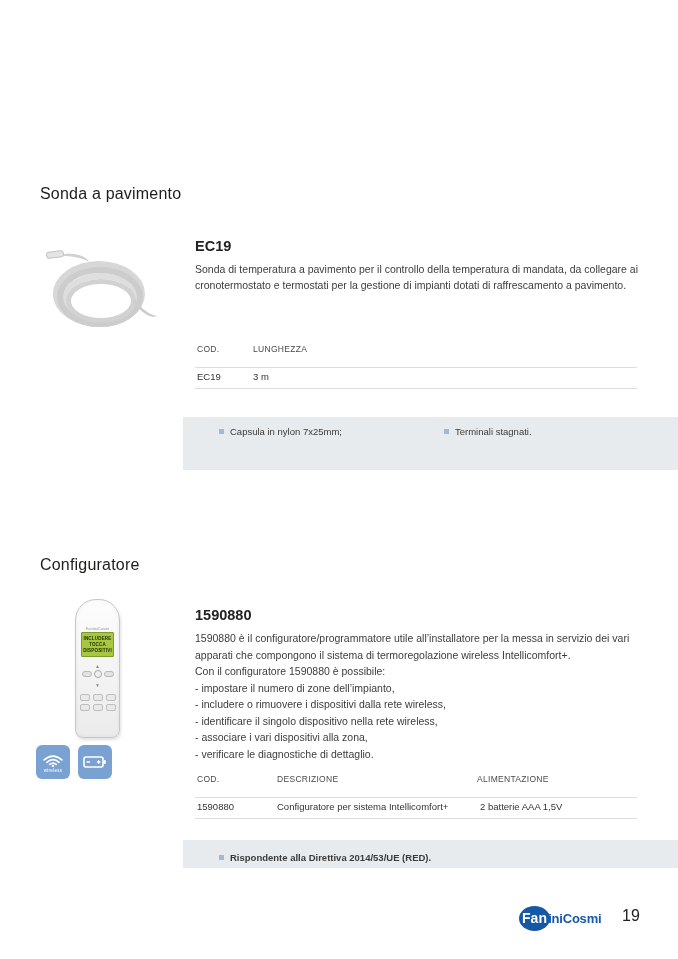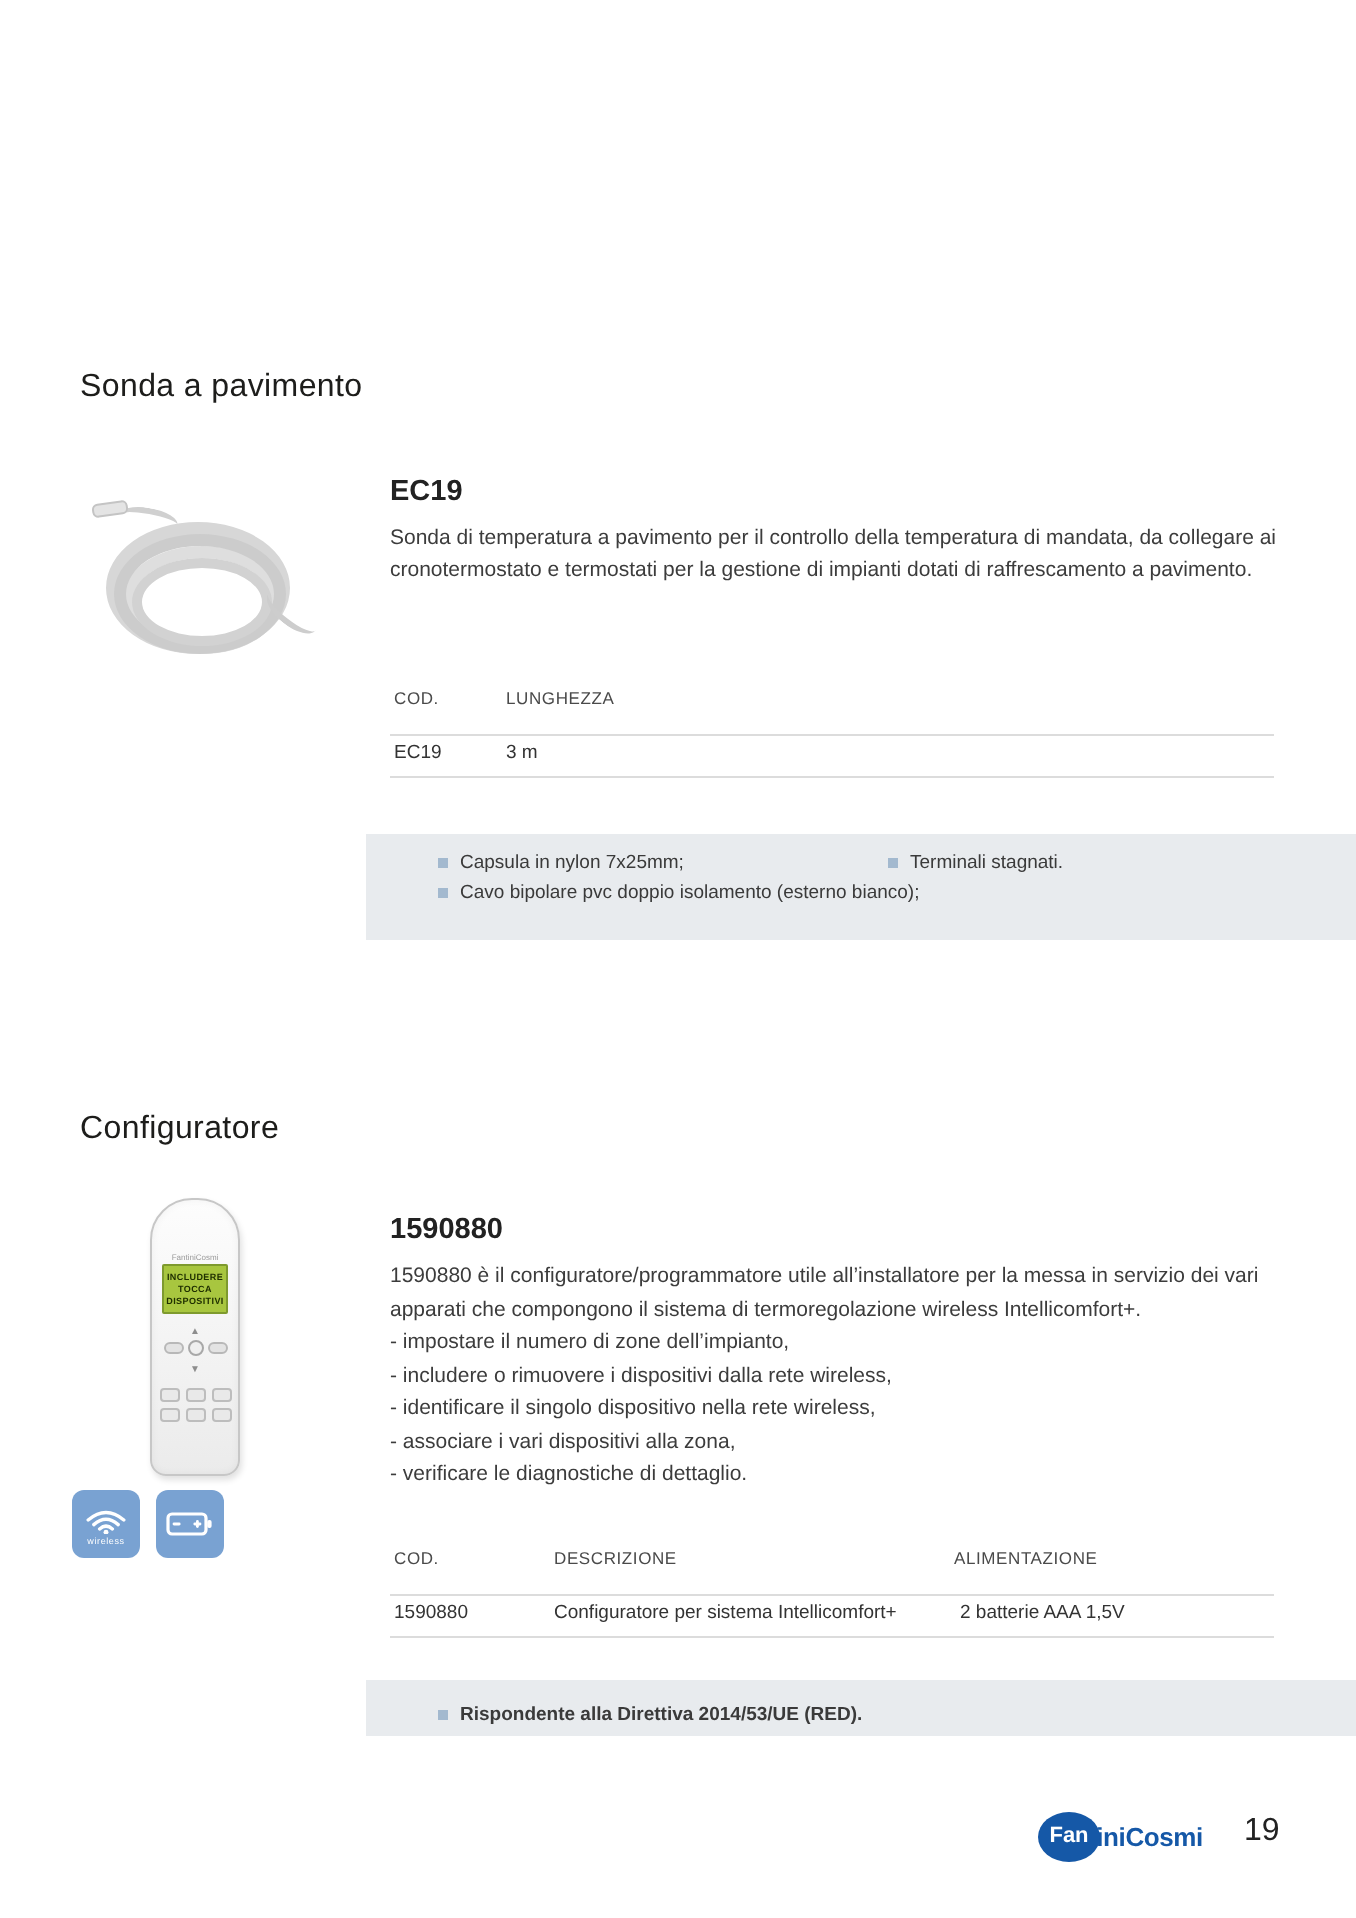--- a/index.html
+++ b/index.html
@@ -172,10 +172,6 @@
     <span class="bullet-sq"></span>
     <span class="note-text">Capsula in nylon 7x25mm;</span>
   </div>
-  <div class="note-item" style="left:12px; top:24px;">
-    <span class="bullet-sq"></span>
-    <span class="note-text">Cavo bipolare pvc doppio isolamento (esterno bianco);</span>
-  </div>
   <div class="note-item" style="left:237px; top:9px;">
     <span class="bullet-sq"></span>
     <span class="note-text">Terminali stagnati.</span>

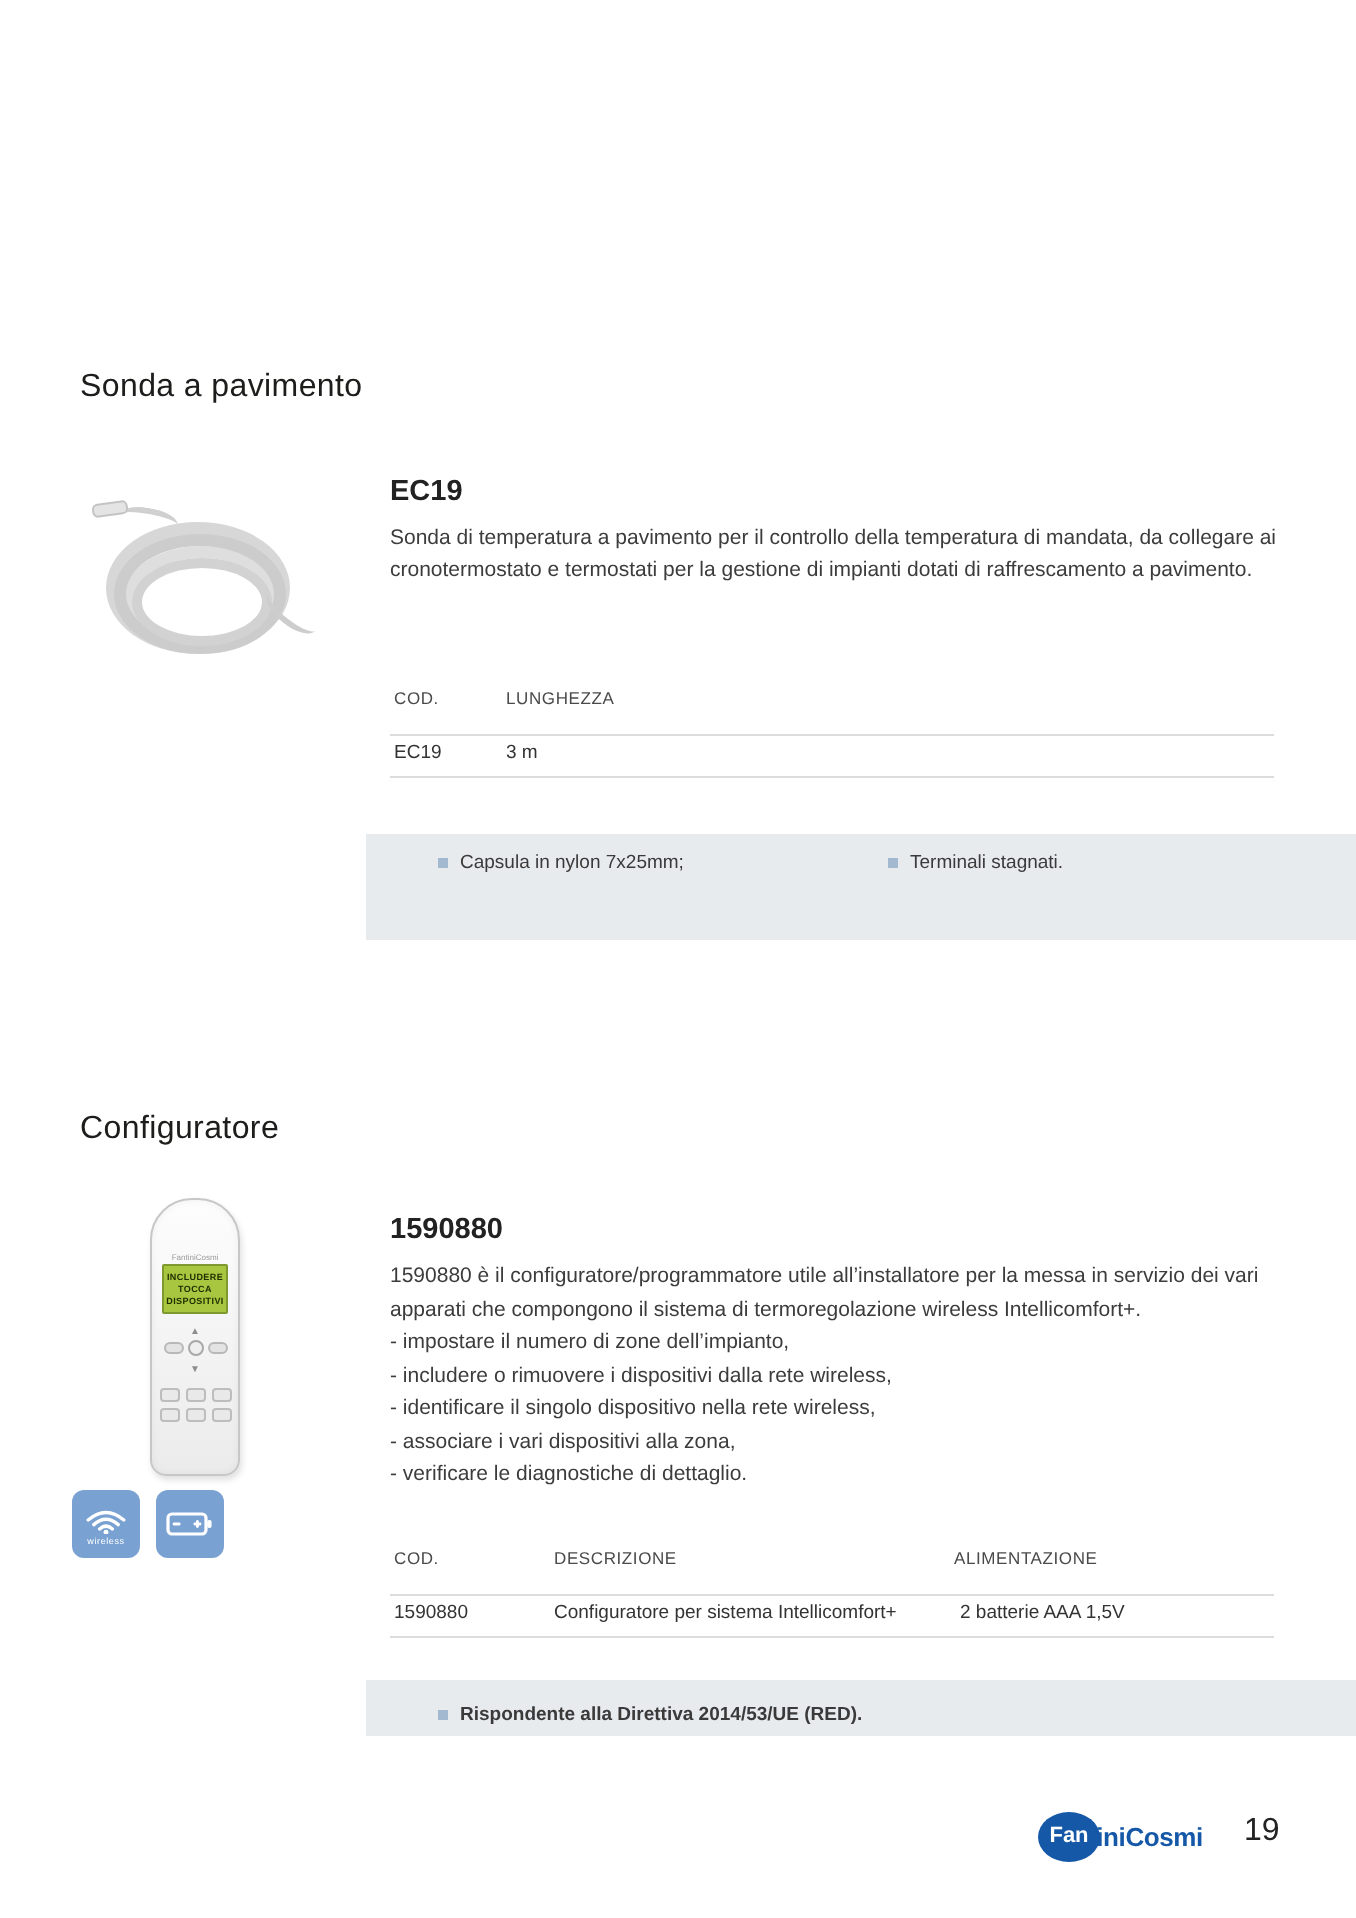--- a/index.html
+++ b/index.html
@@ -229,6 +229,7 @@
 
 <div class="abs" style="left:195px; top:630px; width:448px;">
   <div class="body-line">1590880 è il configuratore/programmatore utile all’installatore per la messa in servizio dei vari apparati che compongono il sistema di termoregolazione wireless Intellicomfort+.</div>
+  <div class="body-line">Con il configuratore 1590880 è possibile:</div>
   <div class="body-line">- impostare il numero di zone dell’impianto,</div>
   <div class="body-line">- includere o rimuovere i dispositivi dalla rete wireless,</div>
   <div class="body-line">- identificare il singolo dispositivo nella rete wireless,</div>

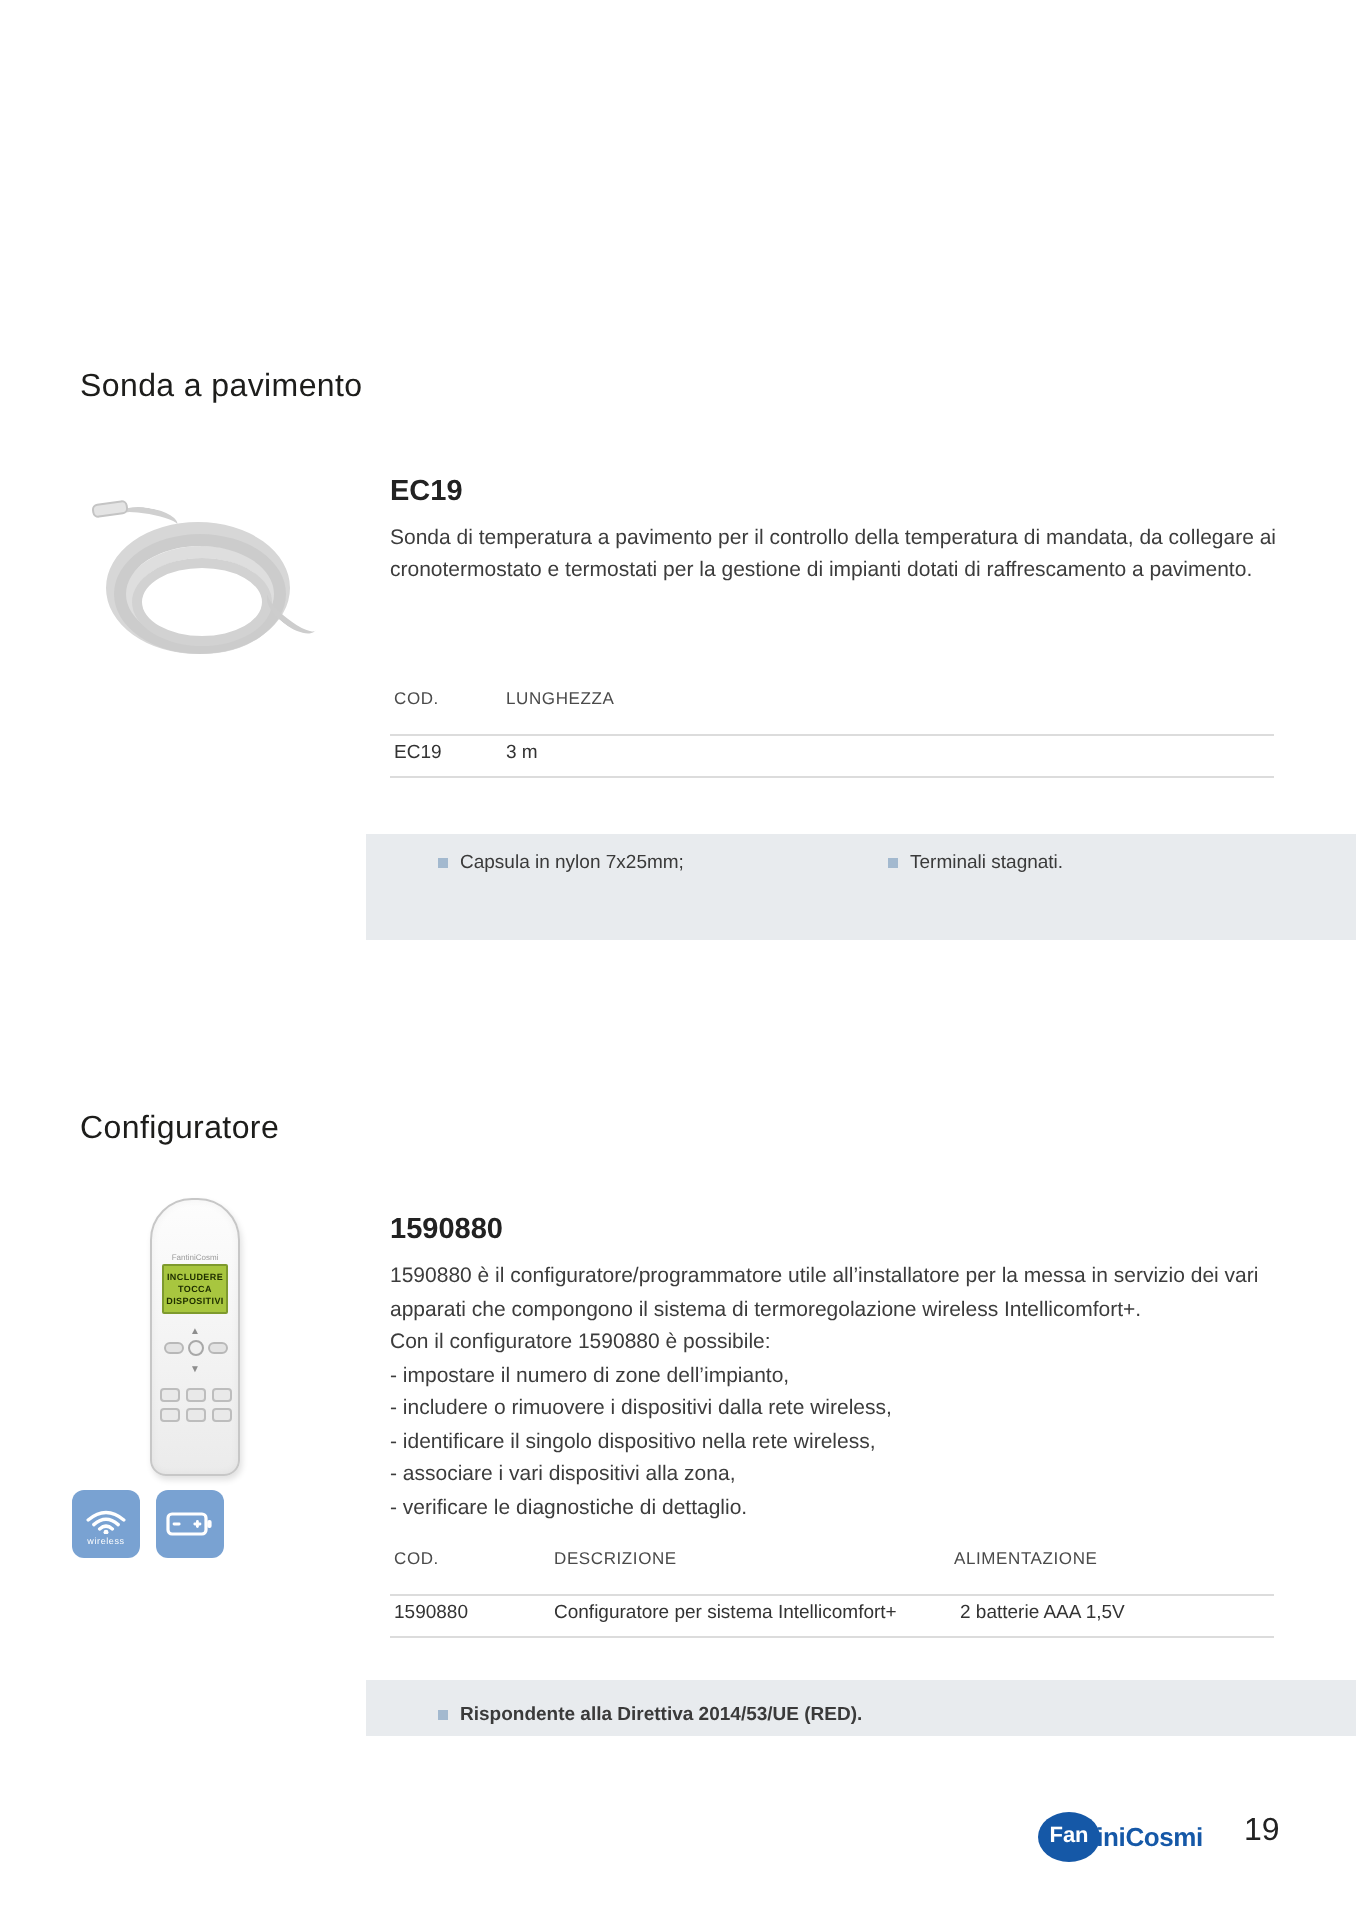--- a/index.html
+++ b/index.html
@@ -129,7 +129,7 @@
   .logo-circle {
     width:31px; height:25px; border-radius:50%;
     background:#1558a7; color:#ffffff;
-    font-size:11px; font-weight:700;
+    font-size:14px; font-weight:700;
     display:flex; align-items:center; justify-content:center;
     position:relative; z-index:2;
   }

